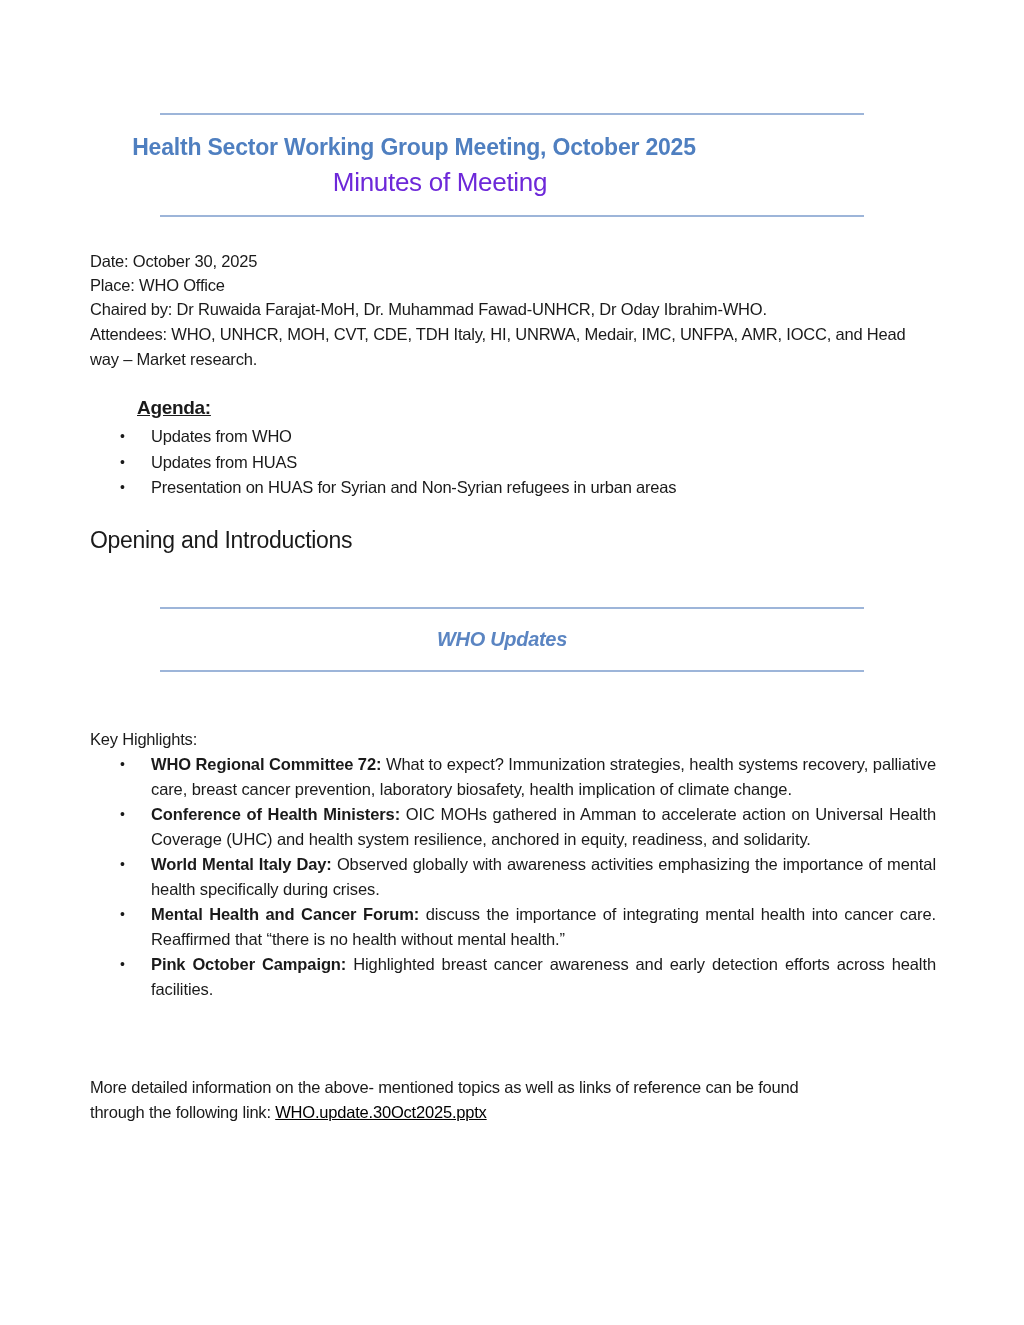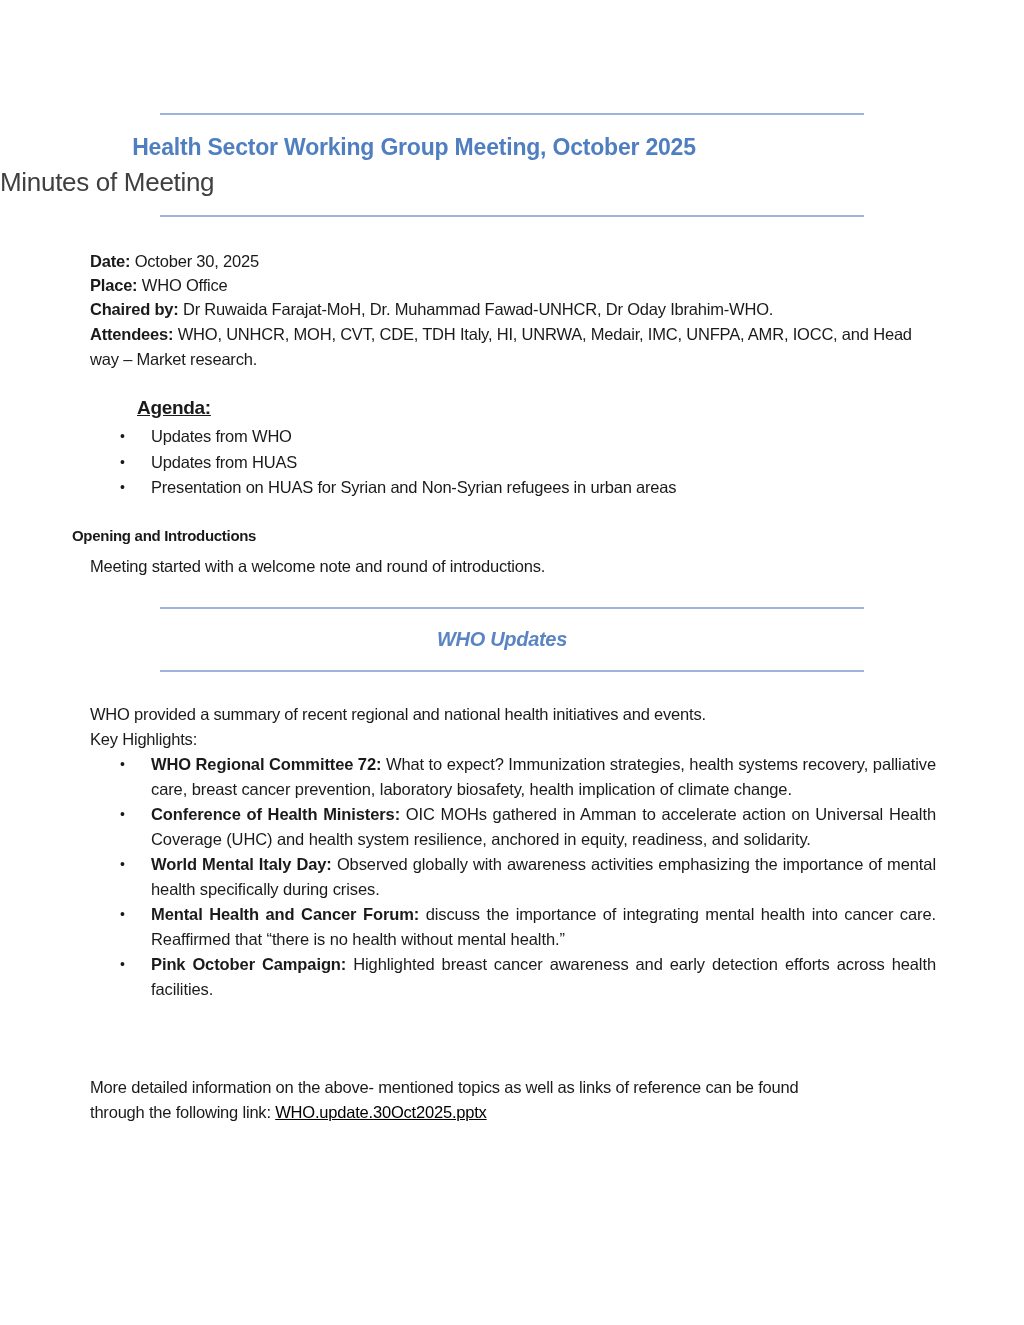--- a/index.html
+++ b/index.html
@@ -14,8 +14,8 @@
     top: 134px; font-size: 23px; font-weight: bold; color: #4f7fc0; letter-spacing: -0.2px;
   }
   .title-sub {
-    position: absolute; left: 0; width: 880px; 
-    top: 167px; font-size: 26px; color: #404040; letter-spacing: -0.3px;
+    position: absolute; left: 0; width: 880px; text-align: center;
+    top: 167px; font-size: 26px; color: #6d28d9; letter-spacing: -0.3px;
   }
   .line { position: absolute; left: 90px; font-size: 16.5px; line-height: 24px; white-space: nowrap; letter-spacing: -0.2px; }
   .line b { font-weight: bold; }

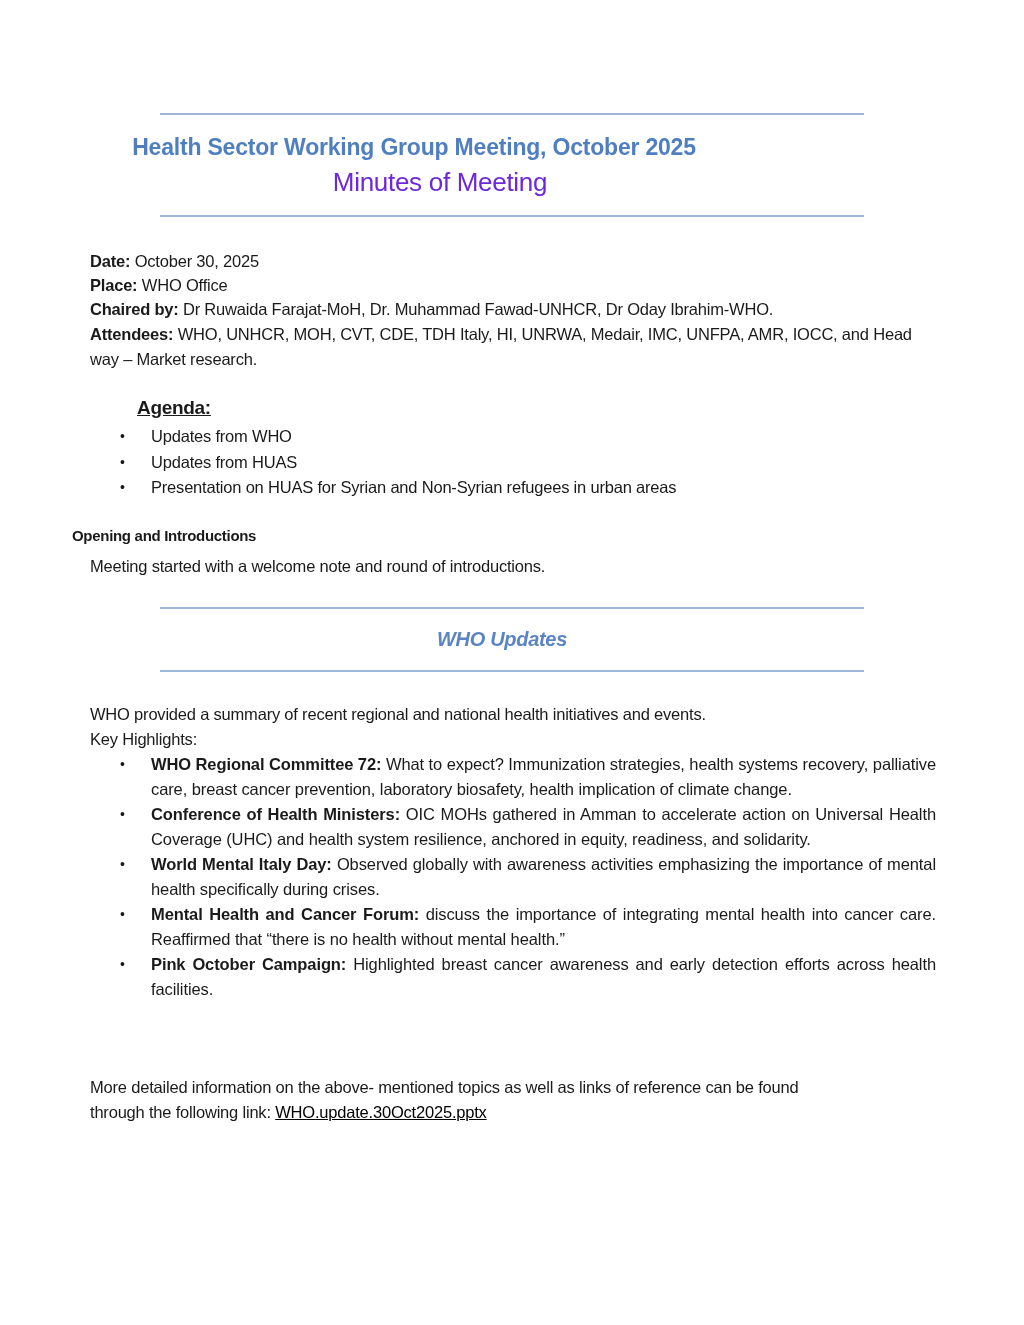--- a/index.html
+++ b/index.html
@@ -18,7 +18,7 @@
     top: 167px; font-size: 26px; color: #6d28d9; letter-spacing: -0.3px;
   }
   .line { position: absolute; left: 90px; font-size: 16.5px; line-height: 24px; white-space: nowrap; letter-spacing: -0.2px; }
-  .line b { font-weight: bold; }
+  .line b { font-weight: normal; }
   .h-agenda { position: absolute; left: 90px; top: 397px; font-size: 19px; font-weight: bold; text-decoration: underline; letter-spacing: -0.3px; margin-left: 47px; }
   .bullet-list { position: absolute; left: 90px; margin: 0; padding: 0; list-style: none; }
   .bullet-list li { position: relative; padding-left: 61px; font-size: 16.5px; line-height: 25.5px; letter-spacing: -0.2px; white-space: nowrap; }

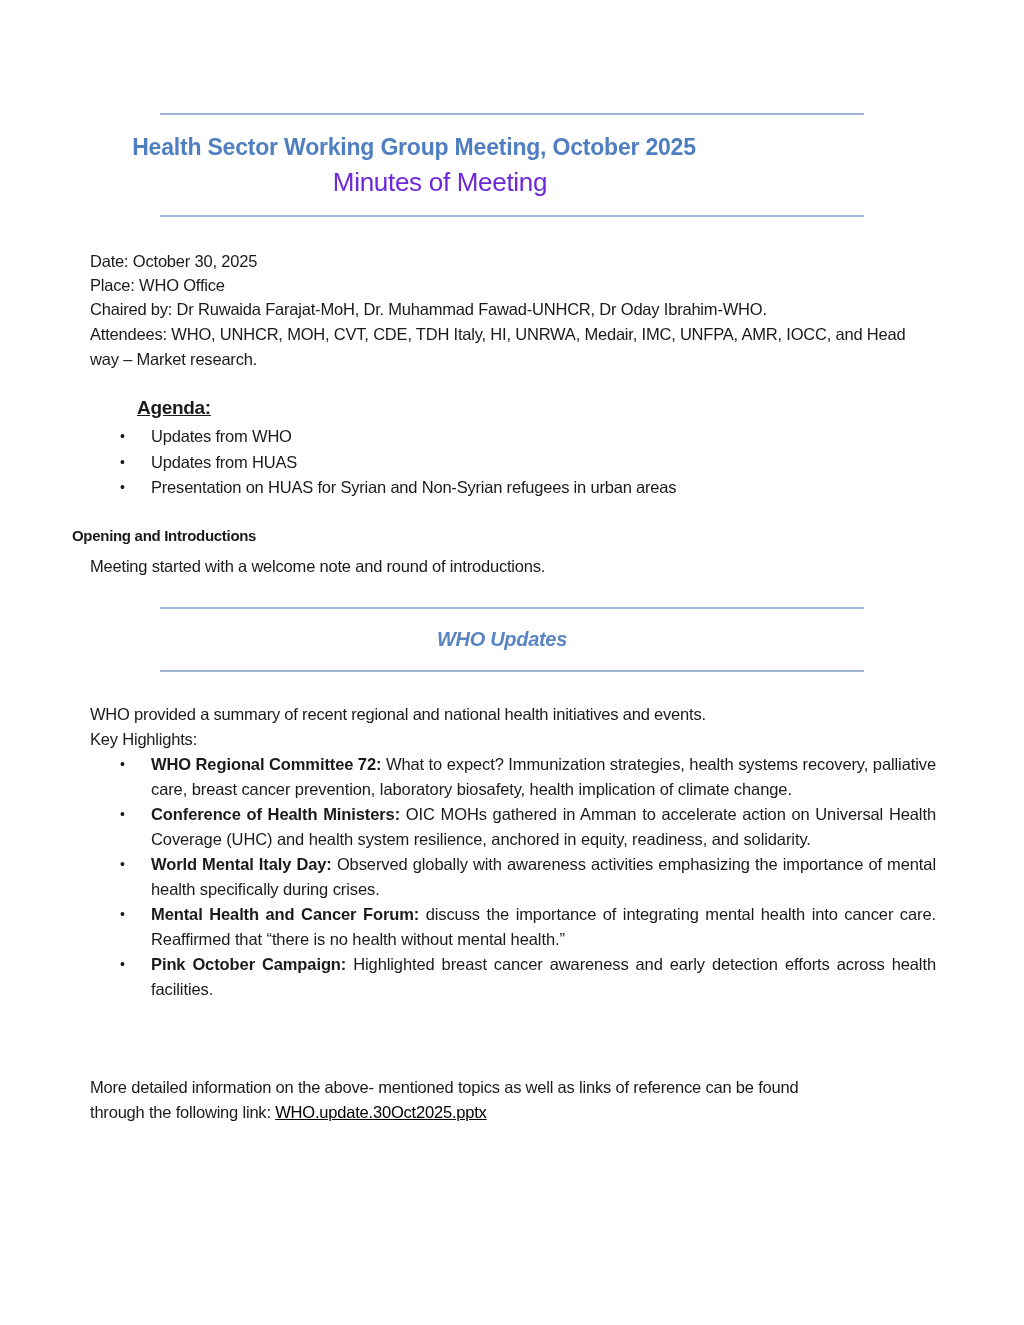--- a/index.html
+++ b/index.html
@@ -23,7 +23,7 @@
   .bullet-list { position: absolute; left: 90px; margin: 0; padding: 0; list-style: none; }
   .bullet-list li { position: relative; padding-left: 61px; font-size: 16.5px; line-height: 25.5px; letter-spacing: -0.2px; white-space: nowrap; }
   .bullet-list li .dot { position: absolute; left: 30px; top: 0; font-size: 14px; }
-  .h-open { position: absolute; left: 72px; top: 527px; font-size: 15px; font-weight: bold; letter-spacing: -0.3px; }
+  .h-open { position: absolute; left: 90px; top: 527px; font-size: 23px; font-weight: normal; letter-spacing: -0.3px; }
   .section-title {
     position: absolute; left: 0; width: 1004px; text-align: center; top: 628px;
     font-size: 20px; font-weight: bold; font-style: italic; color: #5b85c2; letter-spacing: -0.3px;

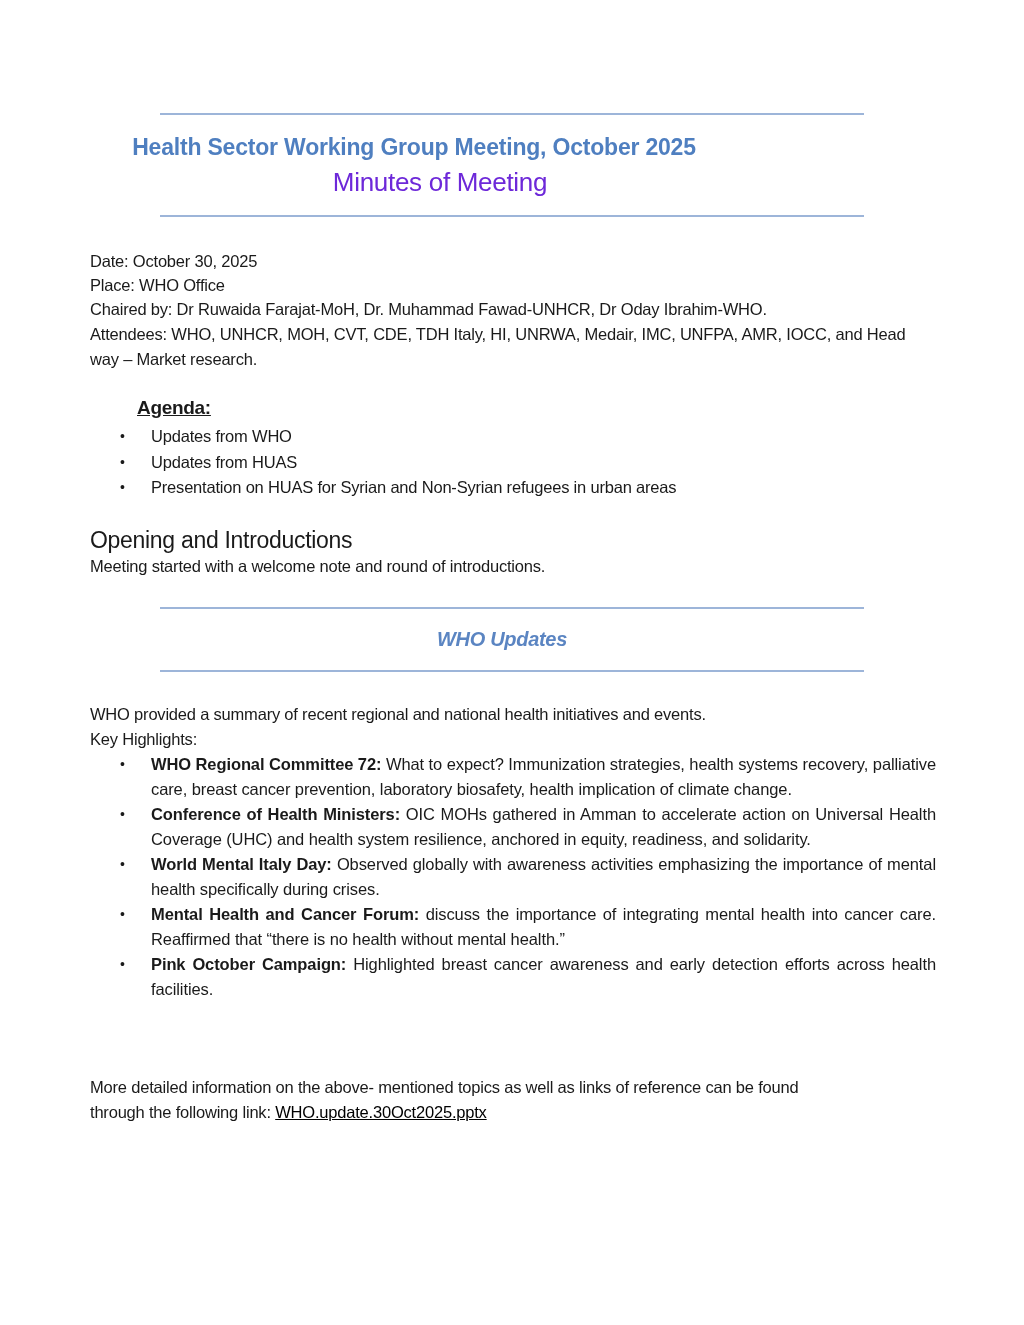--- a/index.html
+++ b/index.html
@@ -70,7 +70,6 @@
   </ul>
 
   <div class="h-open">Opening and Introductions</div>
-  <div class="line" style="top:554px">Meeting started with a welcome note and round of introductions.</div>
 
   <div class="rule" style="top:607px"></div>
   <div class="section-title">WHO Updates</div>

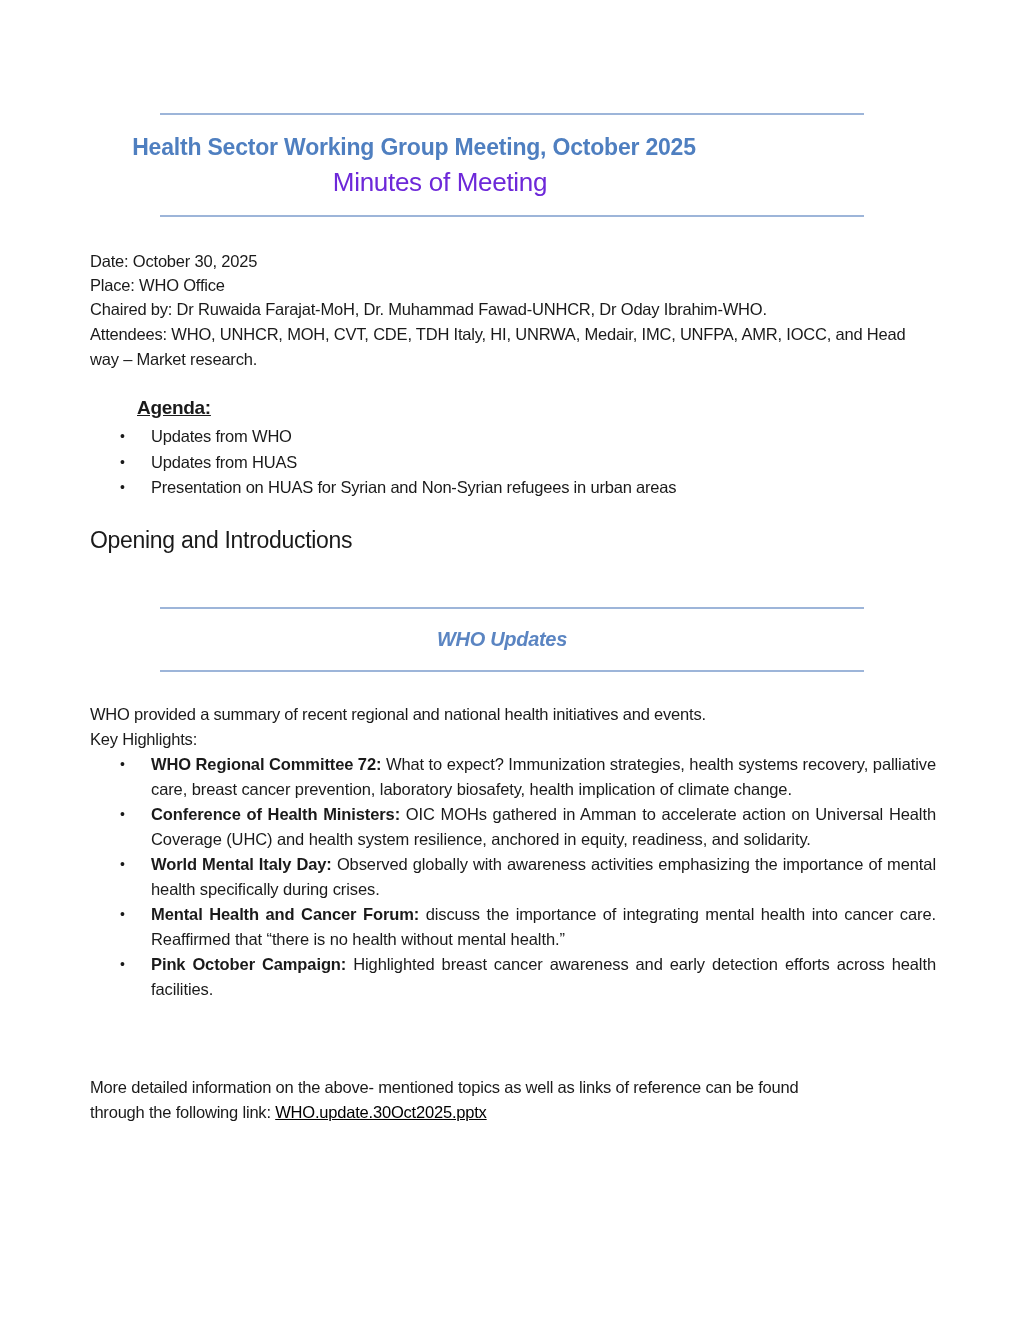--- a/index.html
+++ b/index.html
@@ -75,7 +75,6 @@
   <div class="section-title">WHO Updates</div>
   <div class="rule" style="top:670px"></div>
 
-  <div class="line" style="top:702px">WHO provided a summary of recent regional and national health initiatives and events.</div>
   <div class="line" style="top:727px">Key Highlights:</div>
 
   <ul class="highlights">

